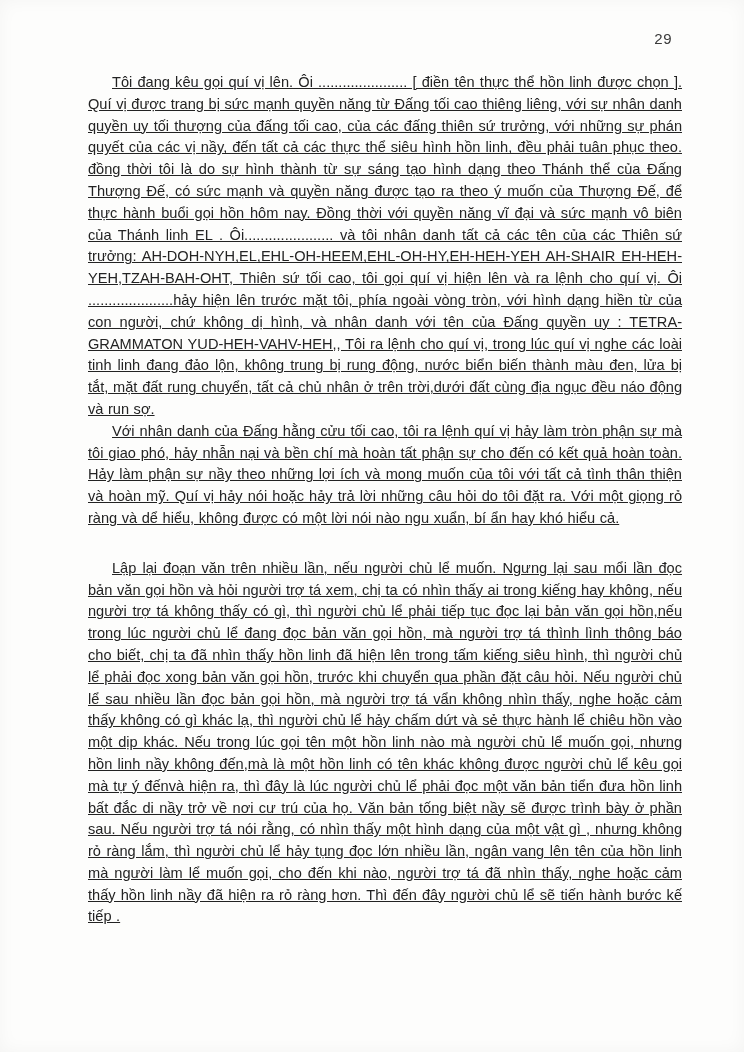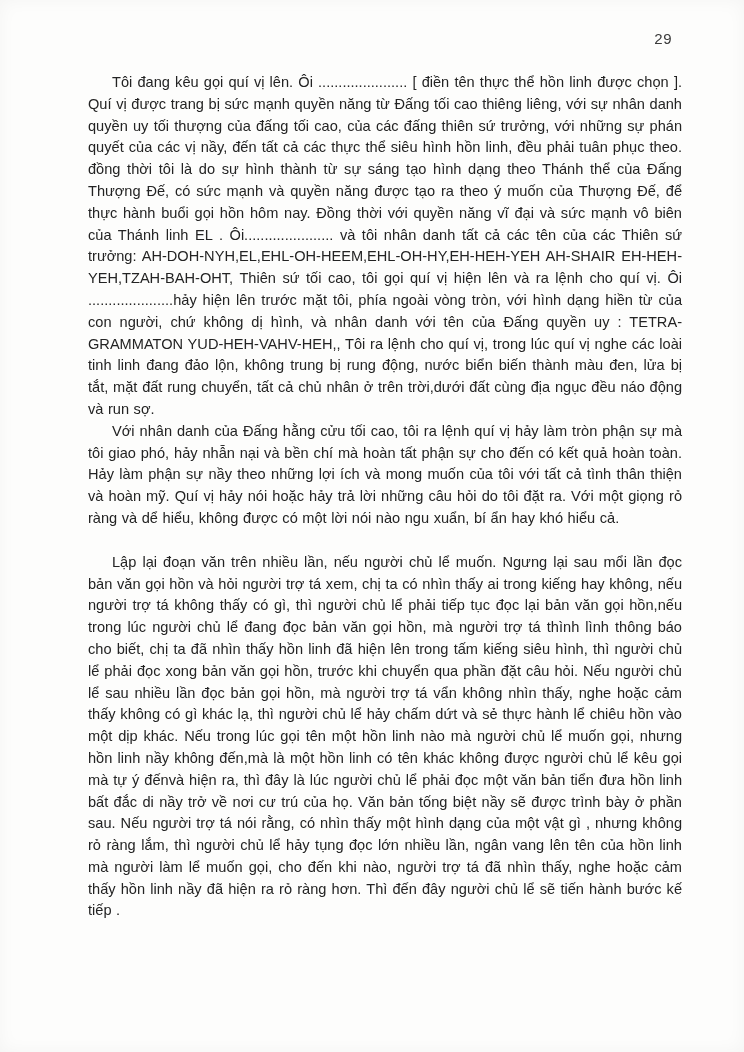--- a/index.html
+++ b/index.html
@@ -39,6 +39,7 @@
     margin: 0;
     text-indent: 24px;
     word-spacing: 0.5px;
+    text-decoration: underline;
   }
   .body-text p.gap-before {
     margin-top: 22px;

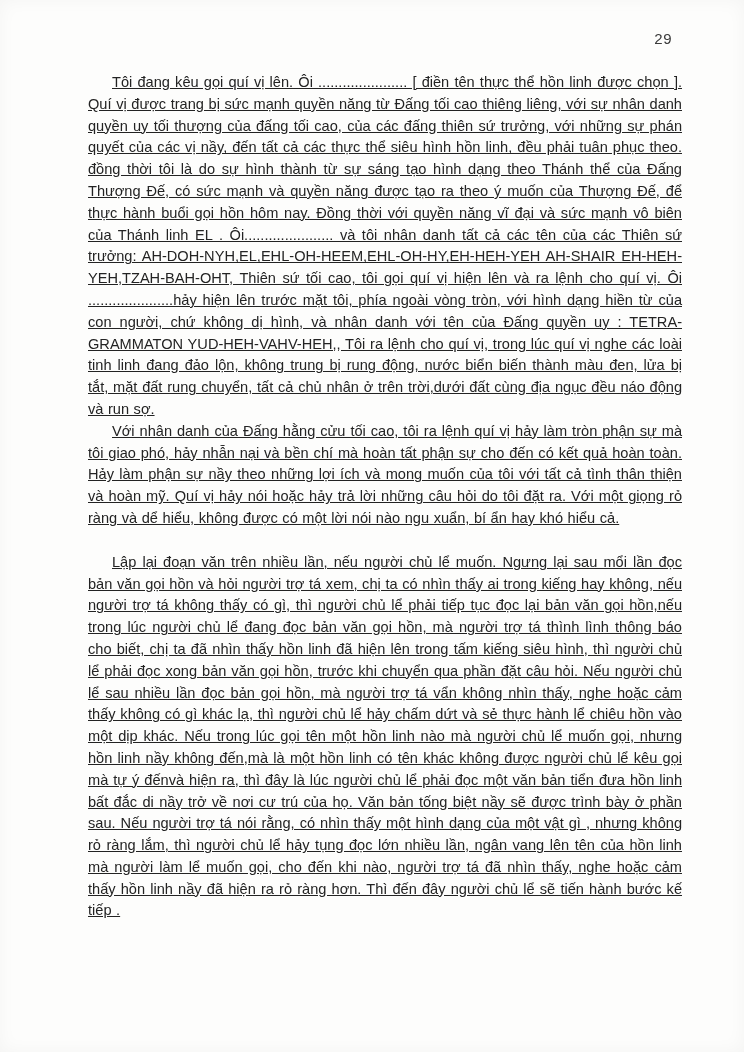--- a/index.html
+++ b/index.html
@@ -42,7 +42,7 @@
     text-decoration: underline;
   }
   .body-text p.gap-before {
-    margin-top: 22px;
+    margin-top: 28px;
   }
 </style>
 </head>

